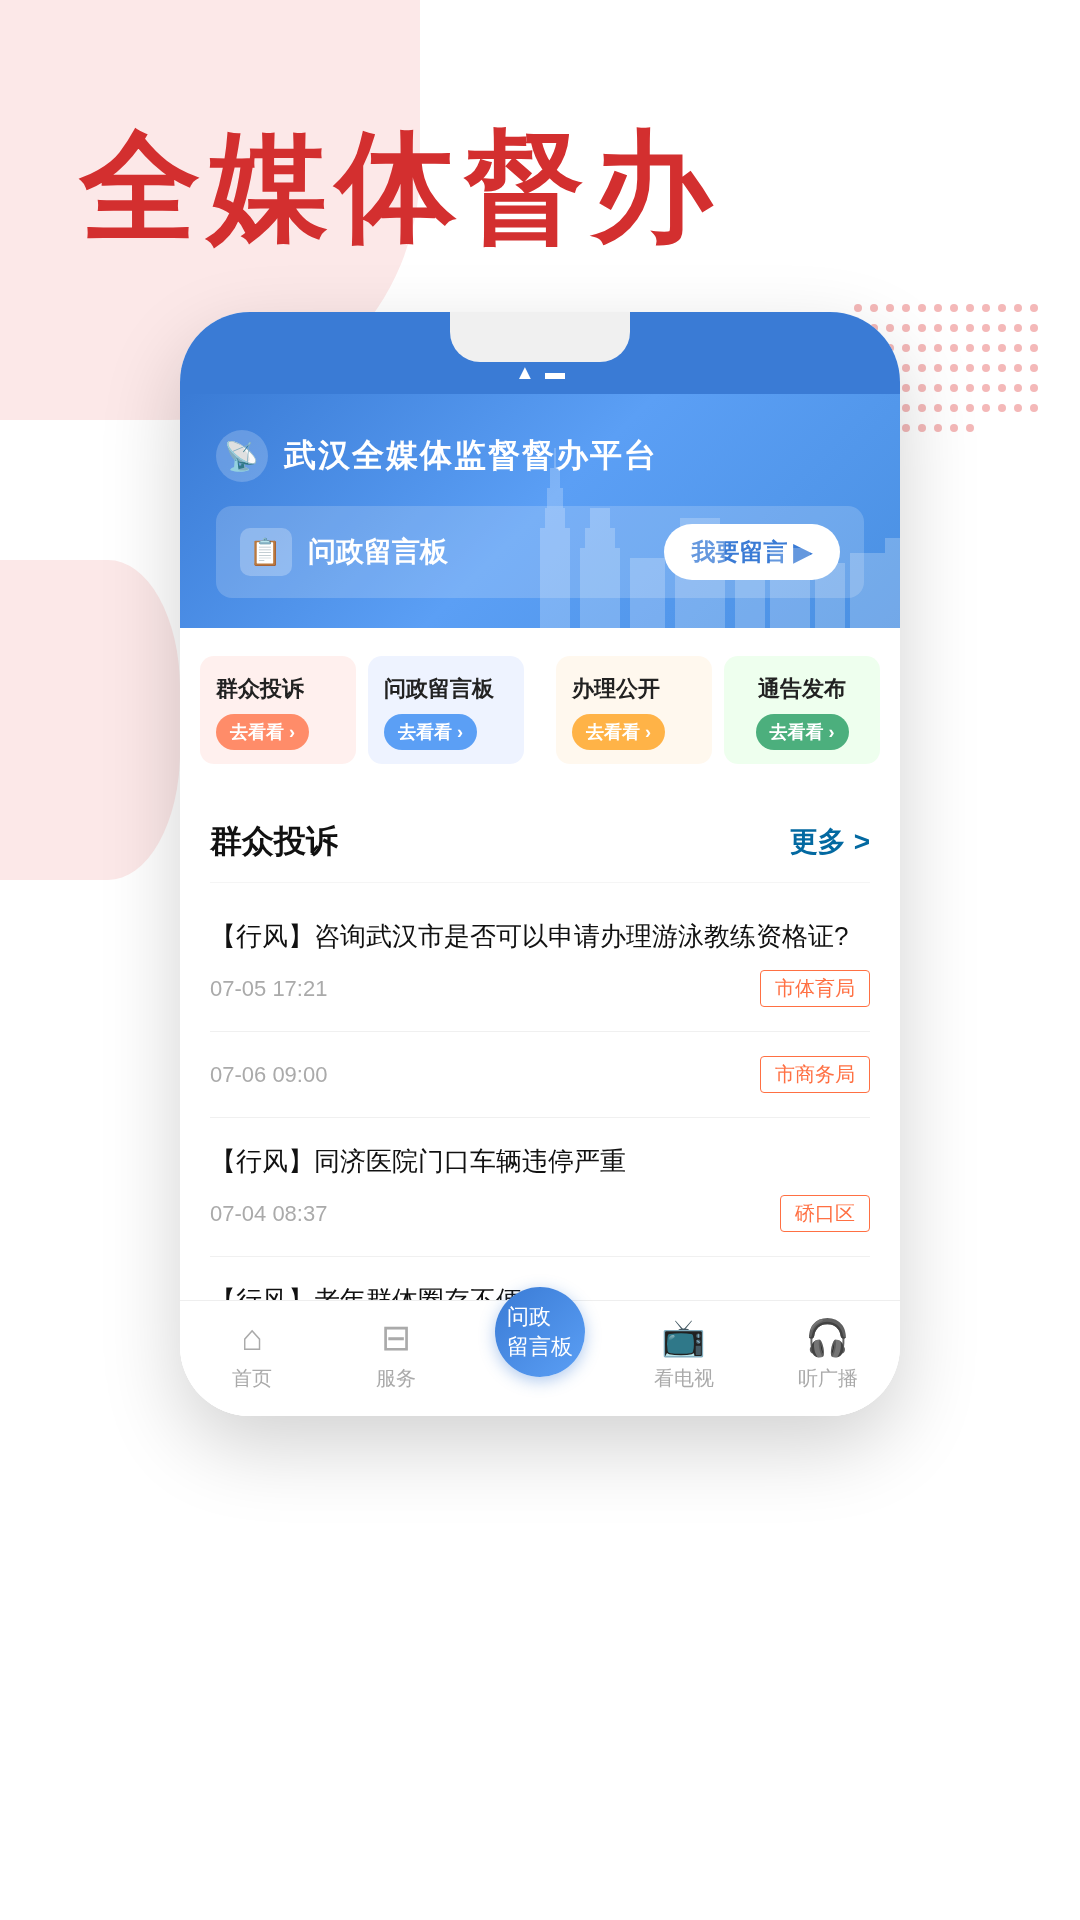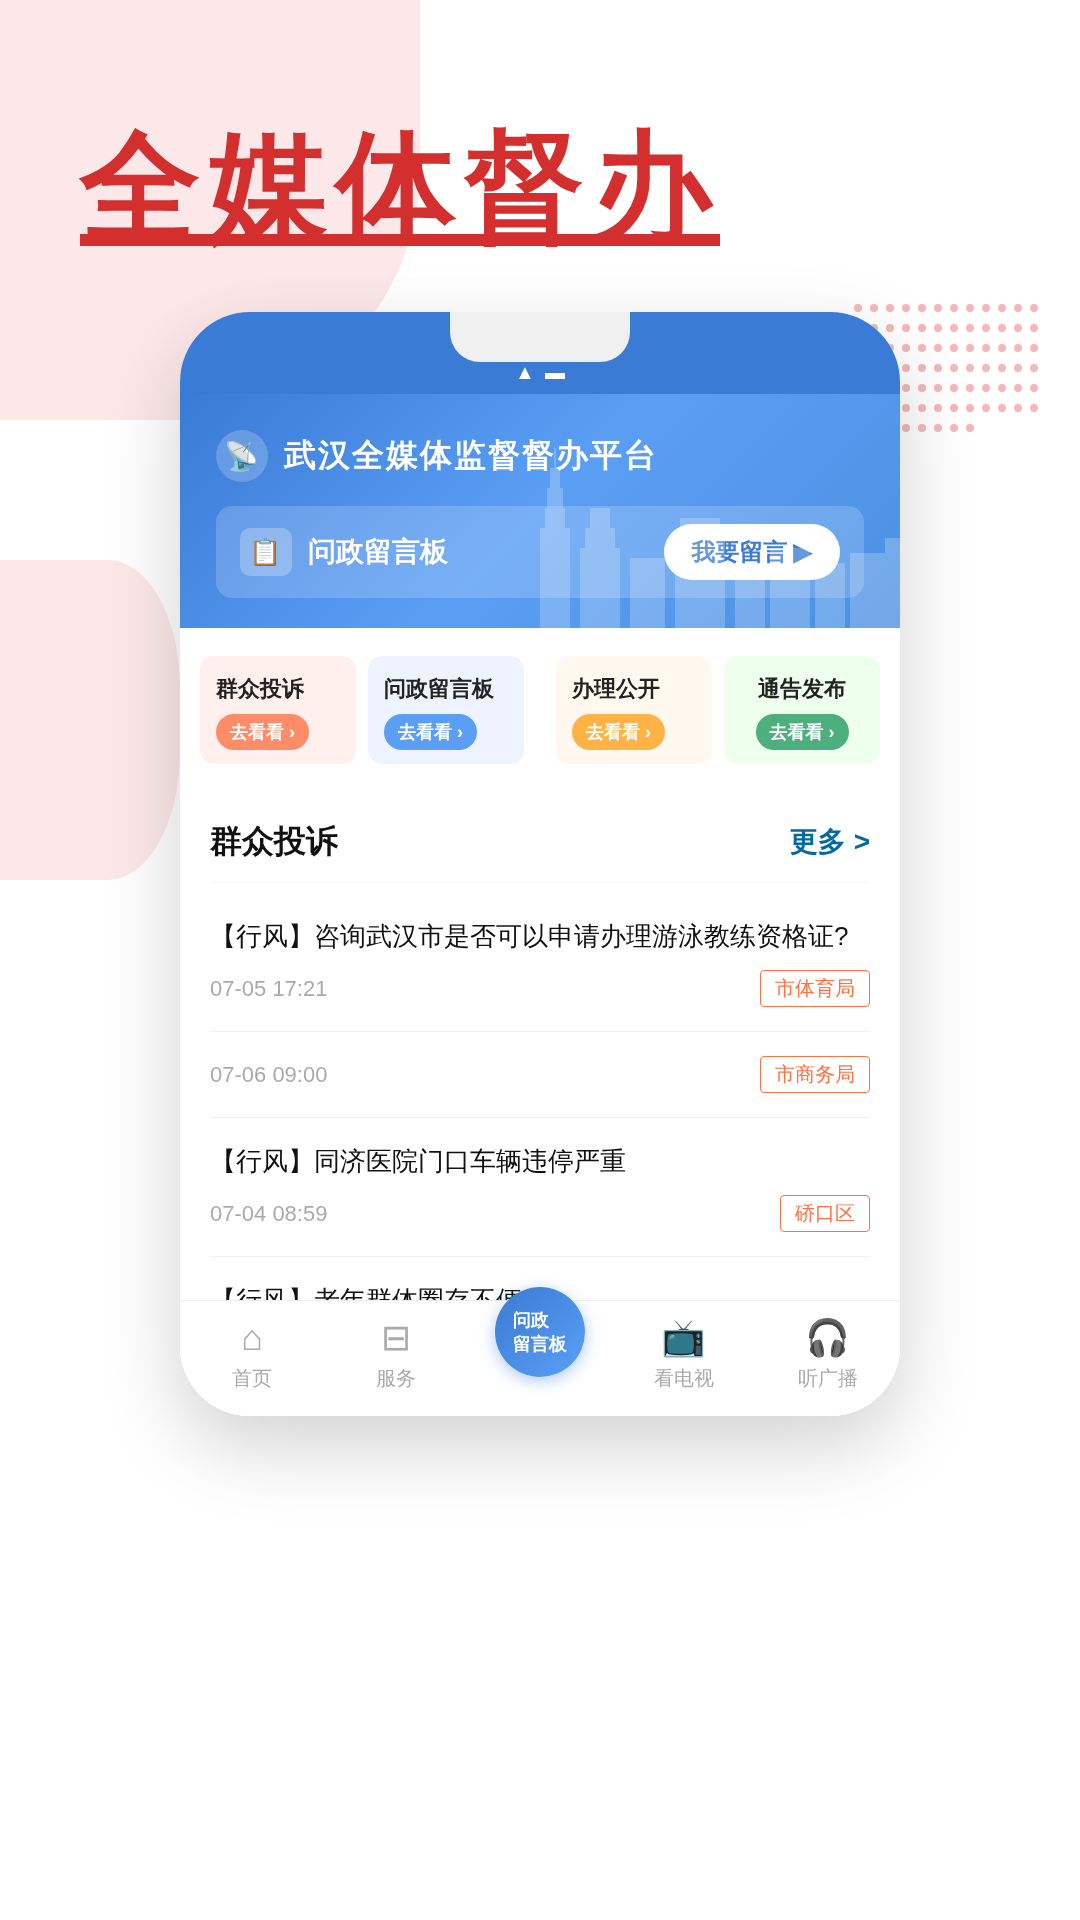--- a/index.html
+++ b/index.html
@@ -54,7 +54,6 @@
       color: #d32f2f;
       letter-spacing: 8px;
       line-height: 1.1;
-      text-decoration: underline;
     }
 
     

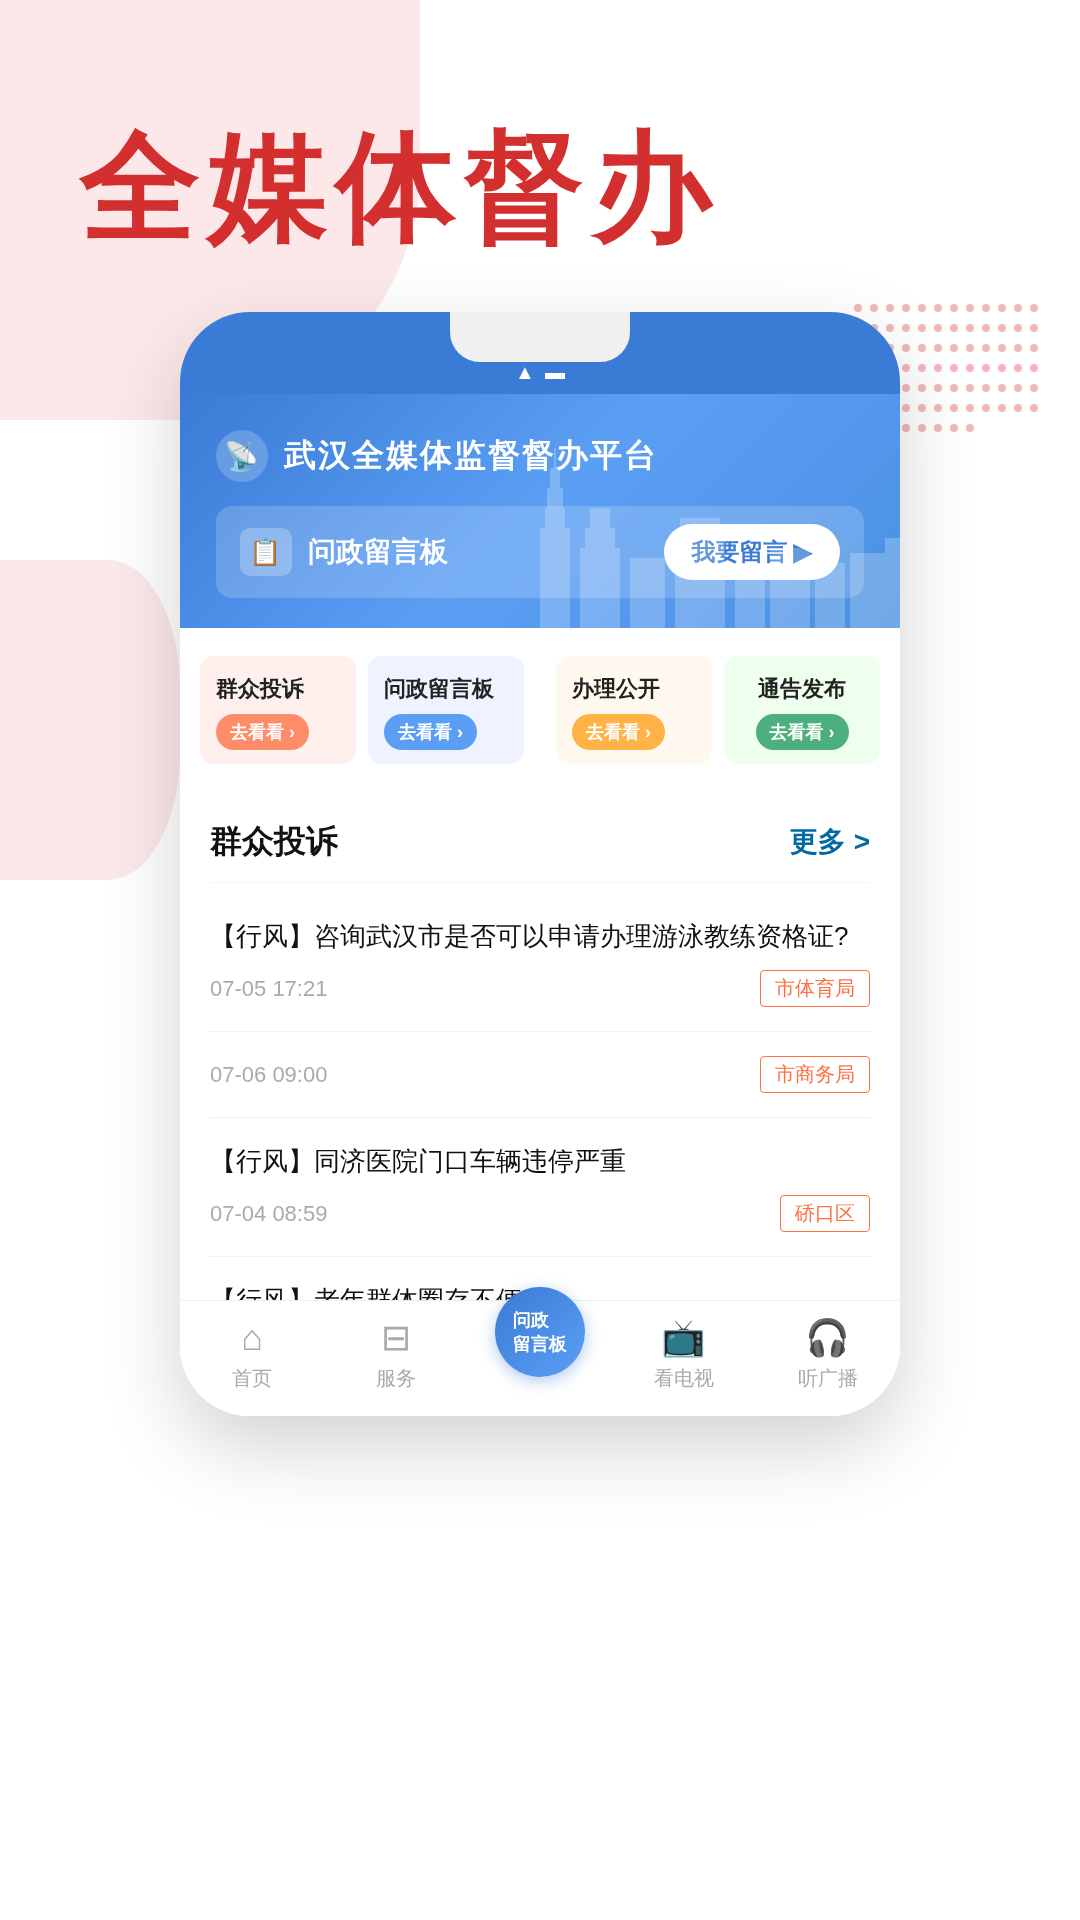--- a/index.html
+++ b/index.html
@@ -372,7 +372,7 @@
       <div class="news-item">
         <div class="news-title">【行风】同济医院门口车辆违停严重</div>
         <div class="news-meta">
-          <span class="news-date">07-04 08:59</span>
+          <span class="news-date">07-04 08:37</span>
           <span class="news-tag">硚口区</span>
         </div>
       </div>

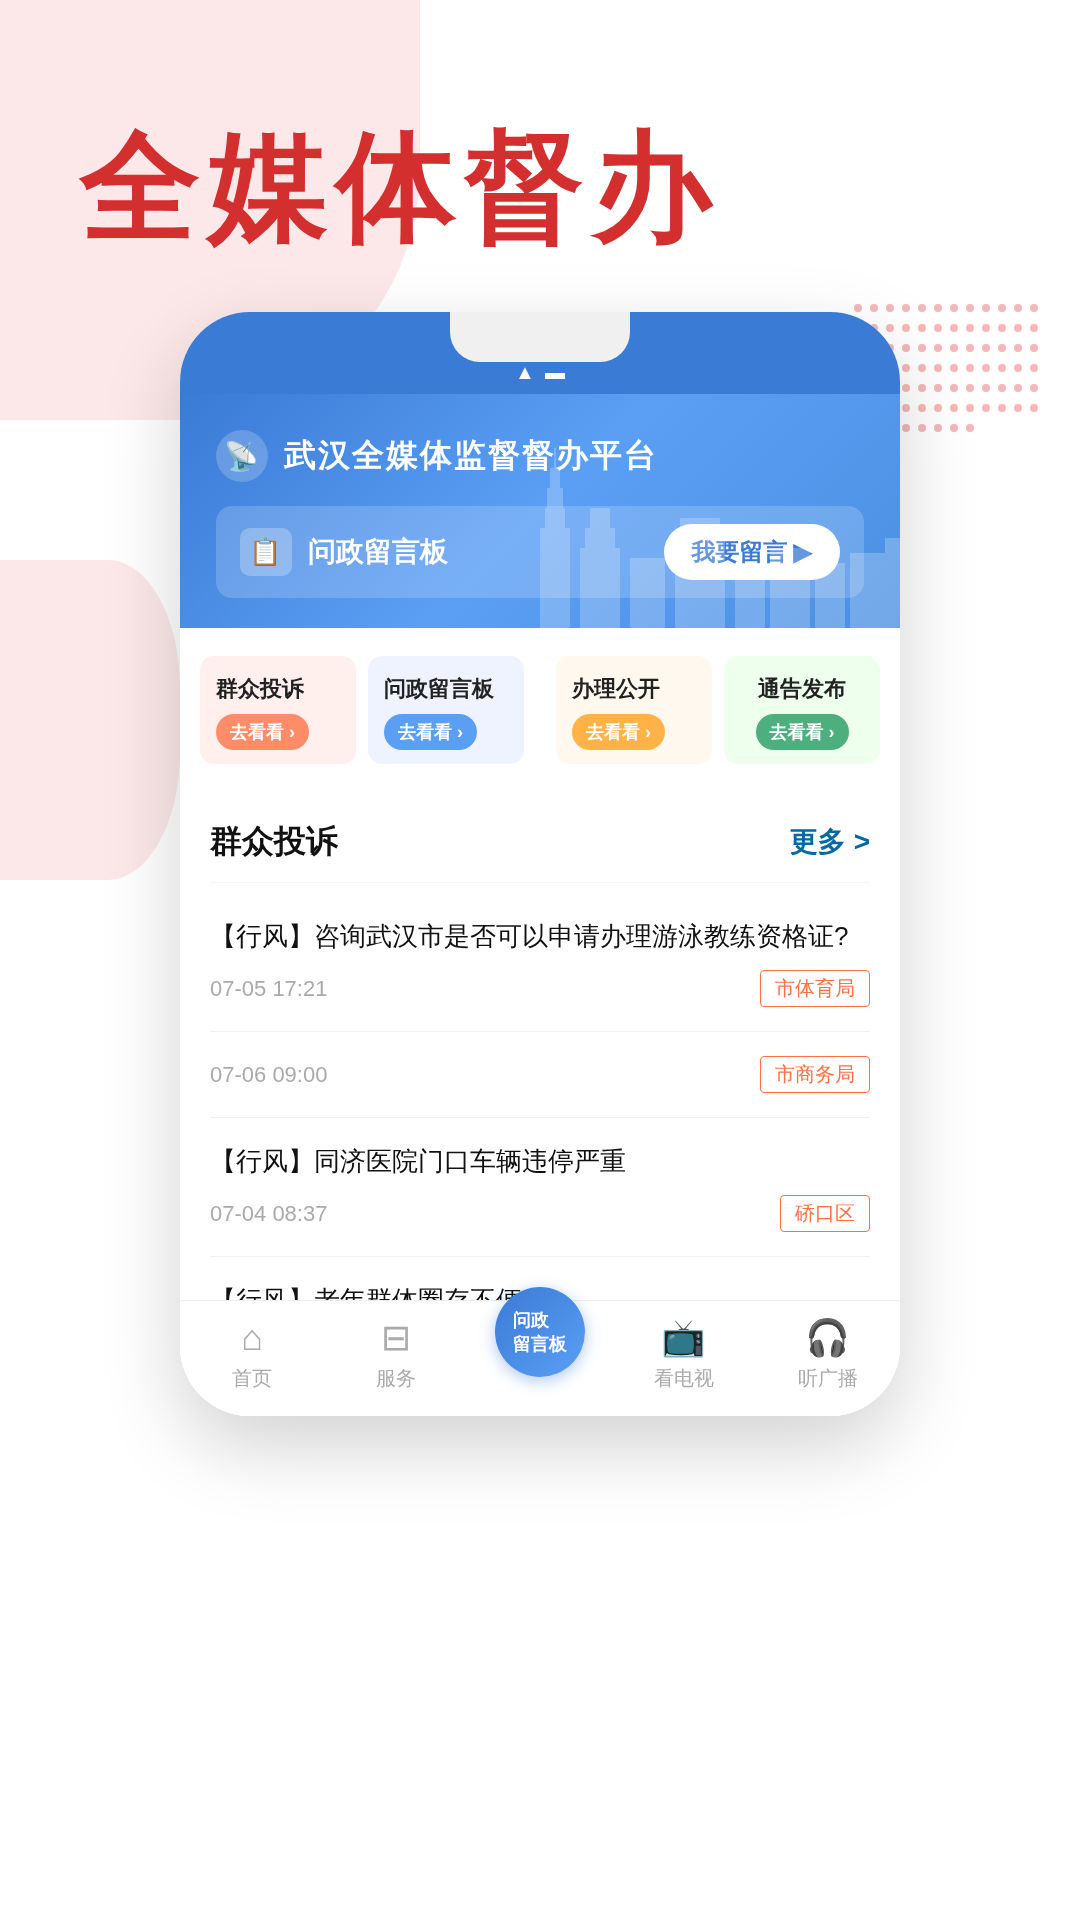--- a/index.html
+++ b/index.html
@@ -397,7 +397,7 @@
       </div>
       <div class="nav-item">
         <div class="nav-icon active-center">
-          <span style="font-size:18px;color:#fff;font-weight:700;letter-spacing:0;">问政<br>留言板</span>
+          <span style="font-size:22px;color:#fff;font-weight:400;letter-spacing:0;">问政<br>留言板</span>
         </div>
       </div>
       <div class="nav-item">

